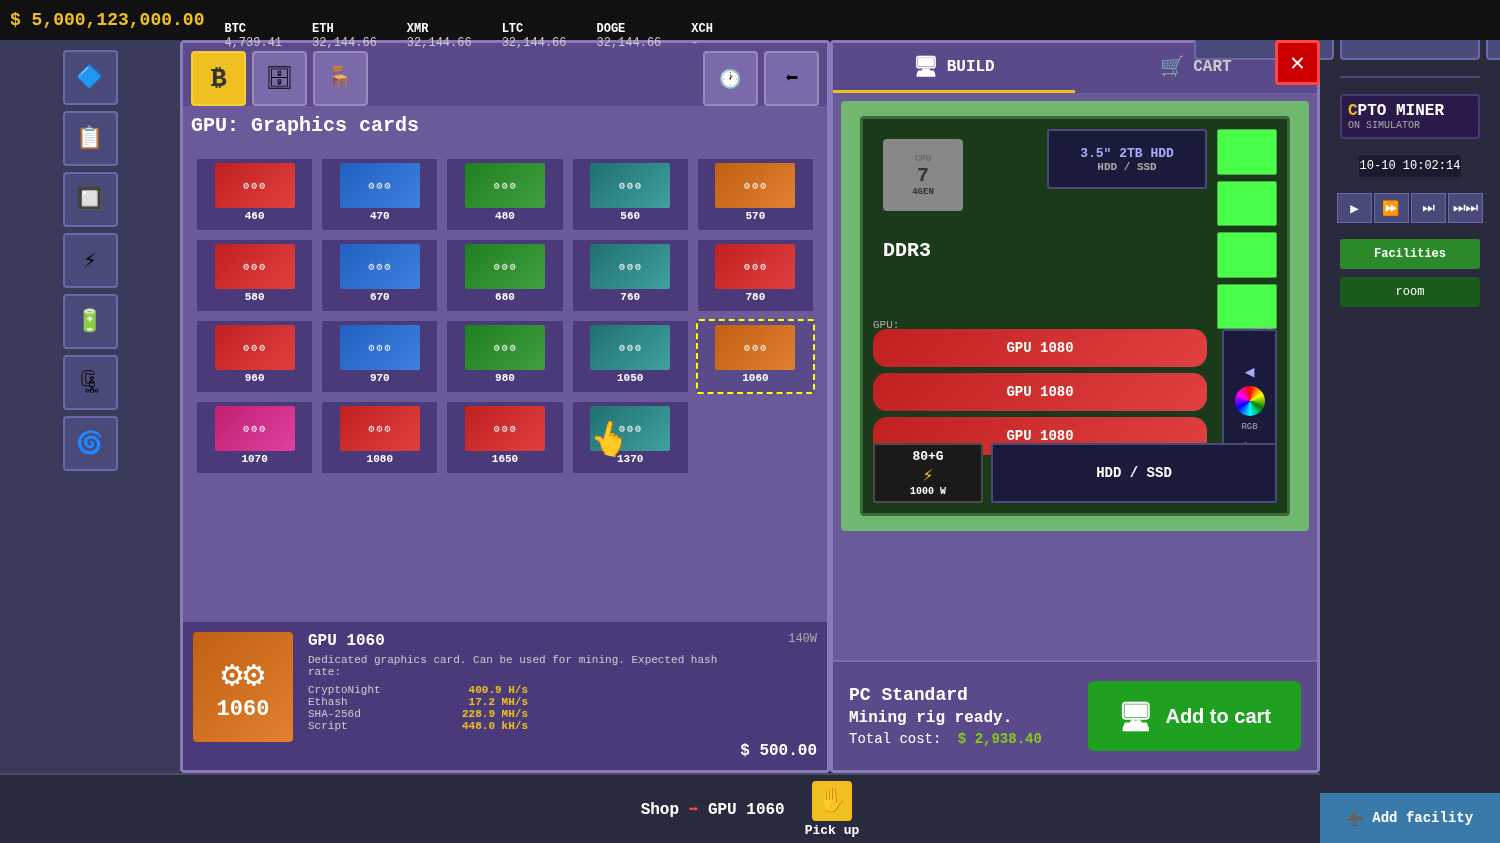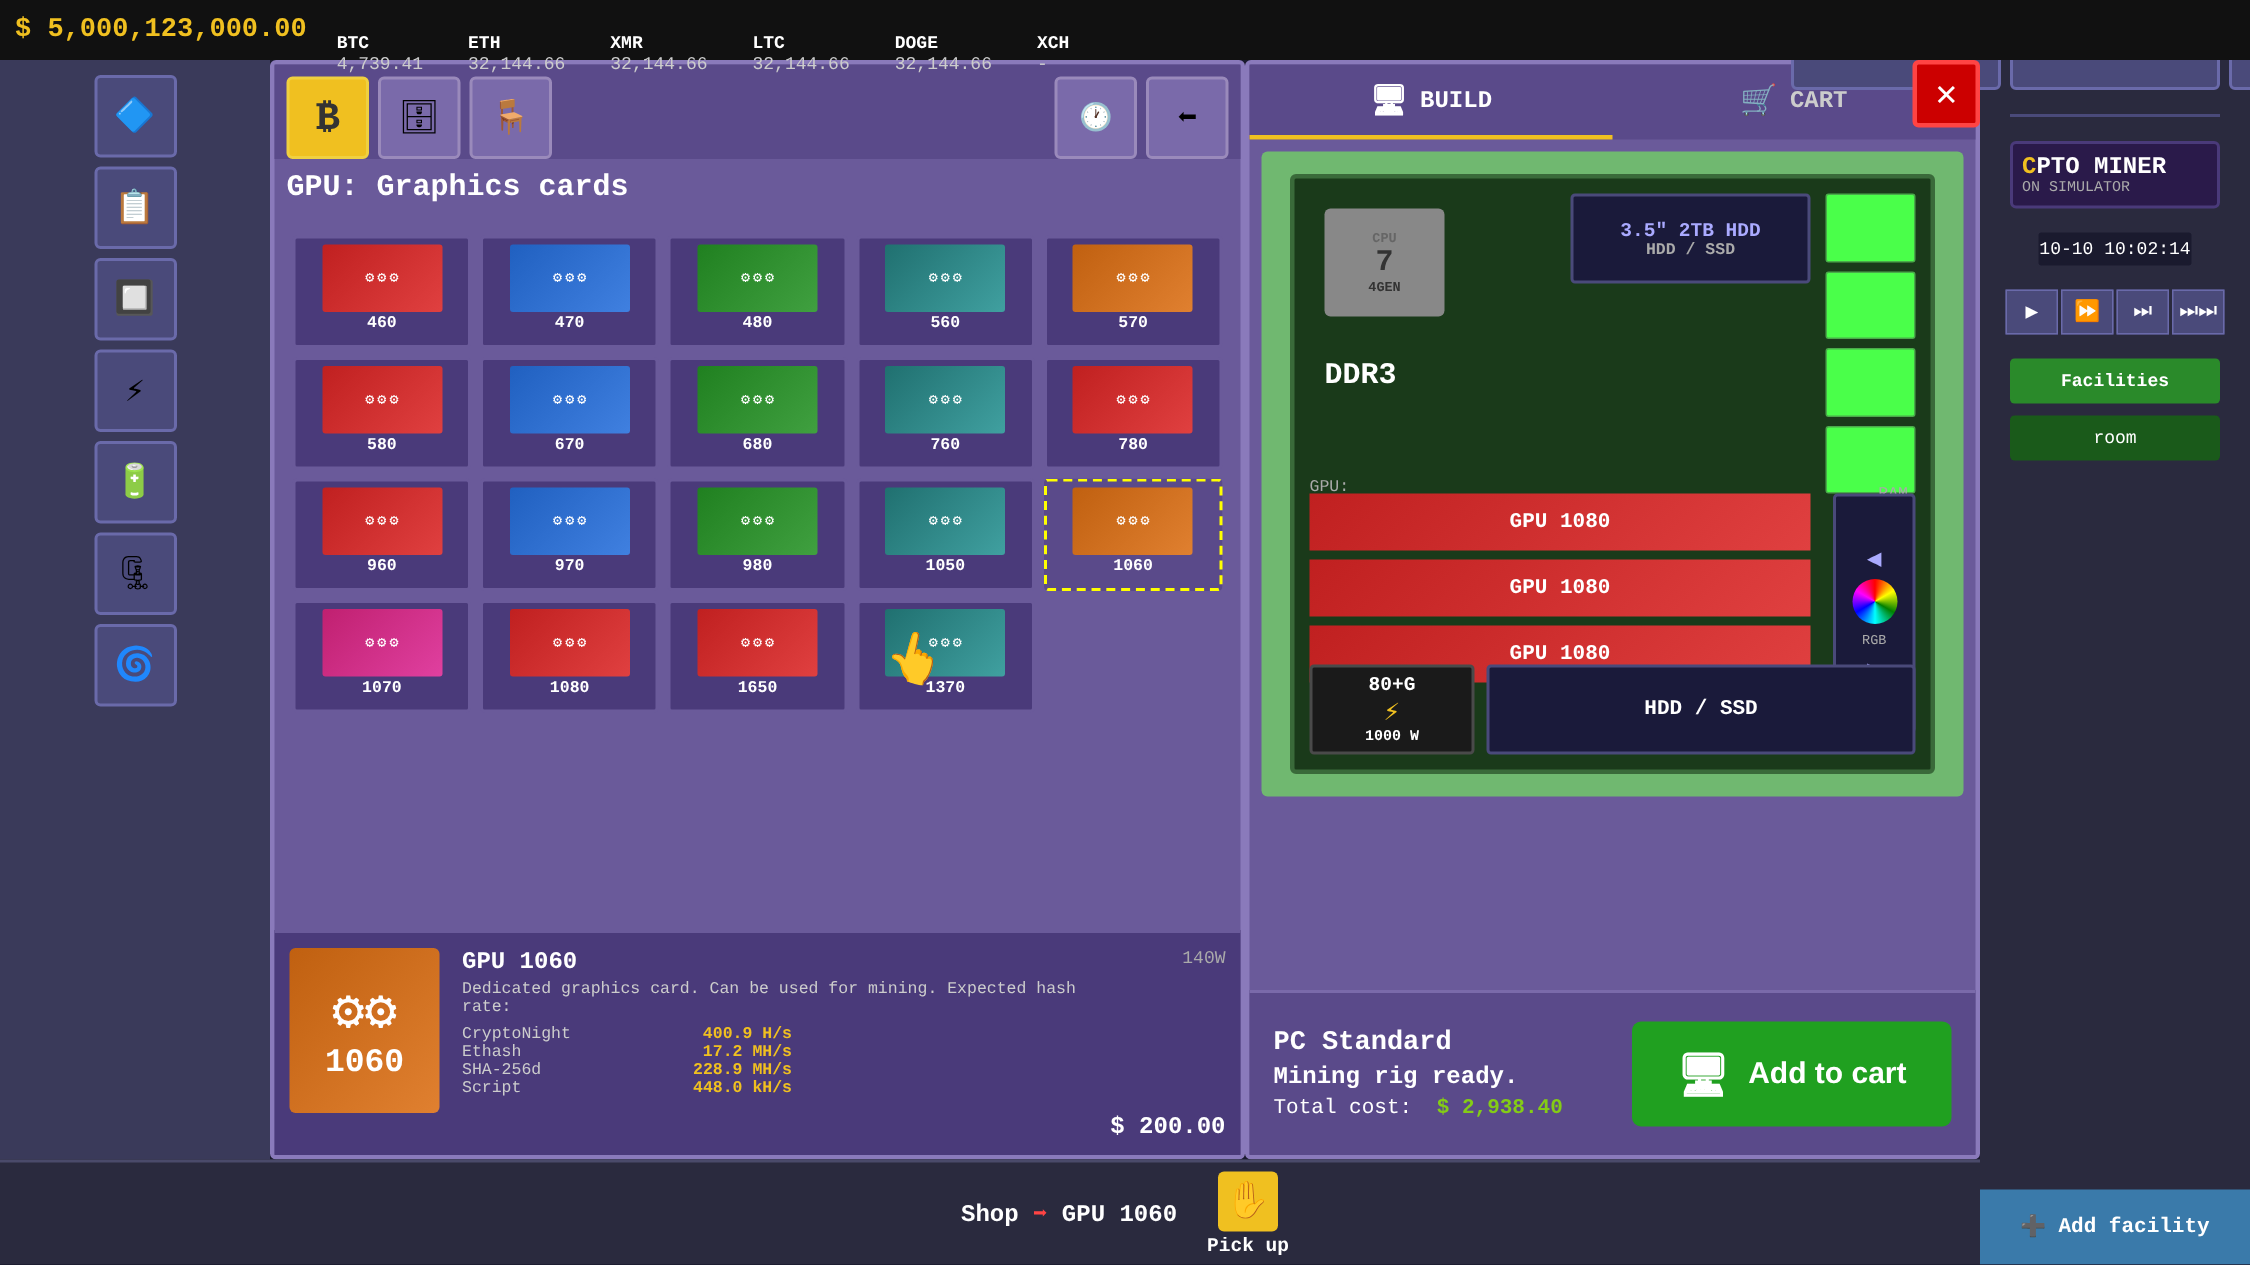--- a/index.html
+++ b/index.html
@@ -392,7 +392,7 @@
     .installed-gpu {
       height: 38px;
       background: linear-gradient(135deg, #c02020, #e04040);
-      border-radius: 0;
+      border-radius: 14px;
       display: flex;
       align-items: center;
       justify-content: center;

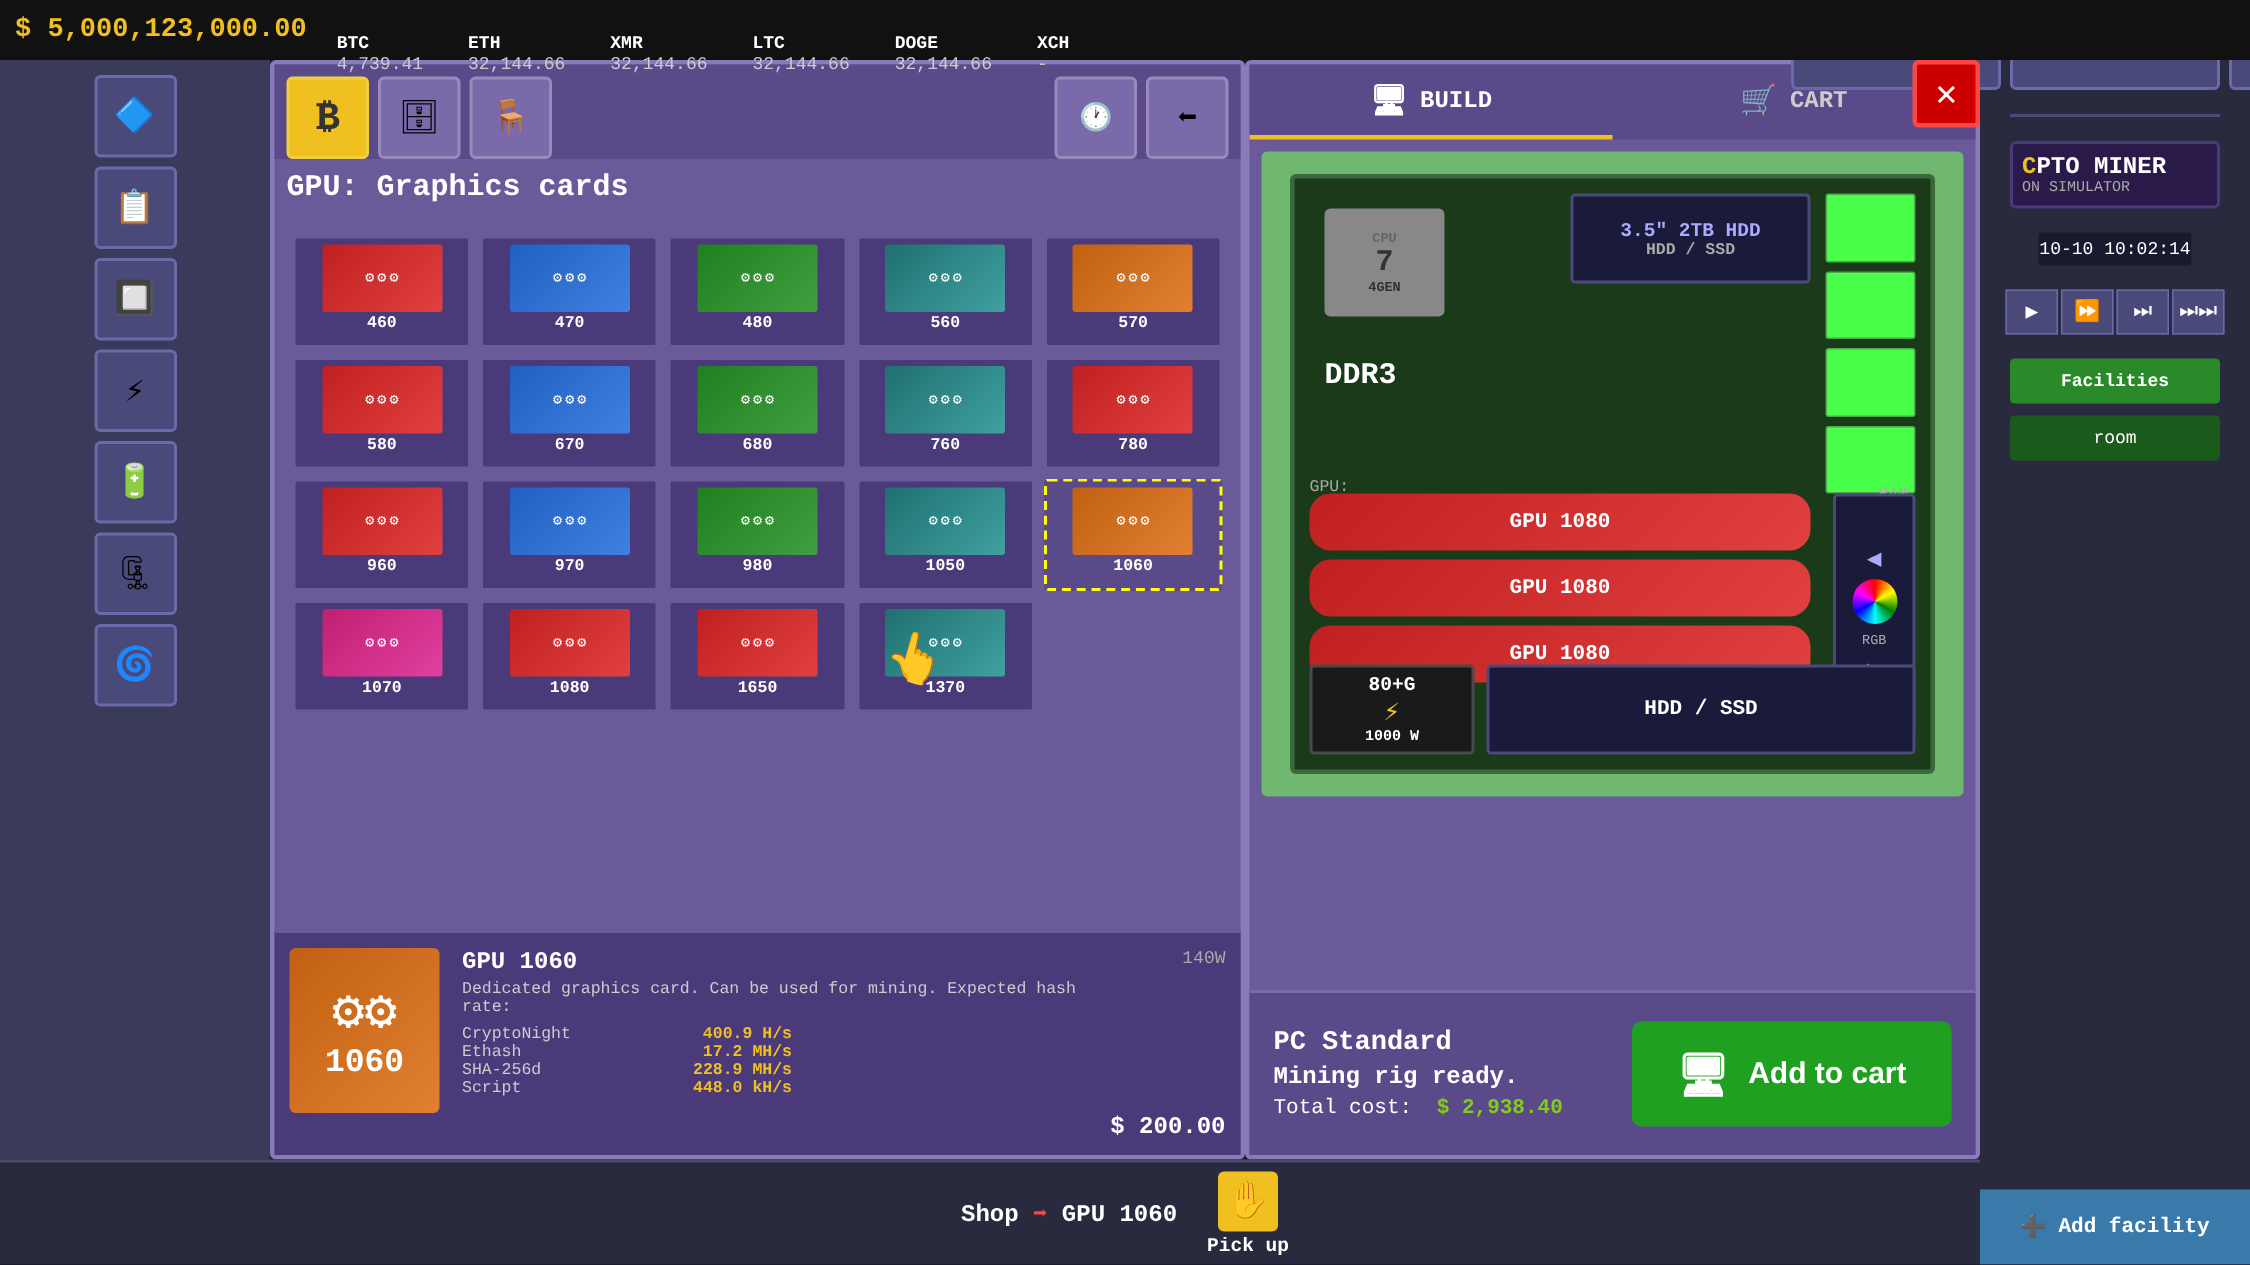--- a/index.html
+++ b/index.html
@@ -915,7 +915,7 @@
     </div>
     <div style="display:flex;flex-direction:column;justify-content:flex-end;align-items:flex-end;">
       <div id="gpu-watt" style="position:static;margin-bottom:auto;color:#aaa;font-size:12px;">140W</div>
-      <div id="gpu-price">$ 200.00</div>
+      <div id="gpu-price">$ 500.00</div>
     </div>
   </div>
 </div>

